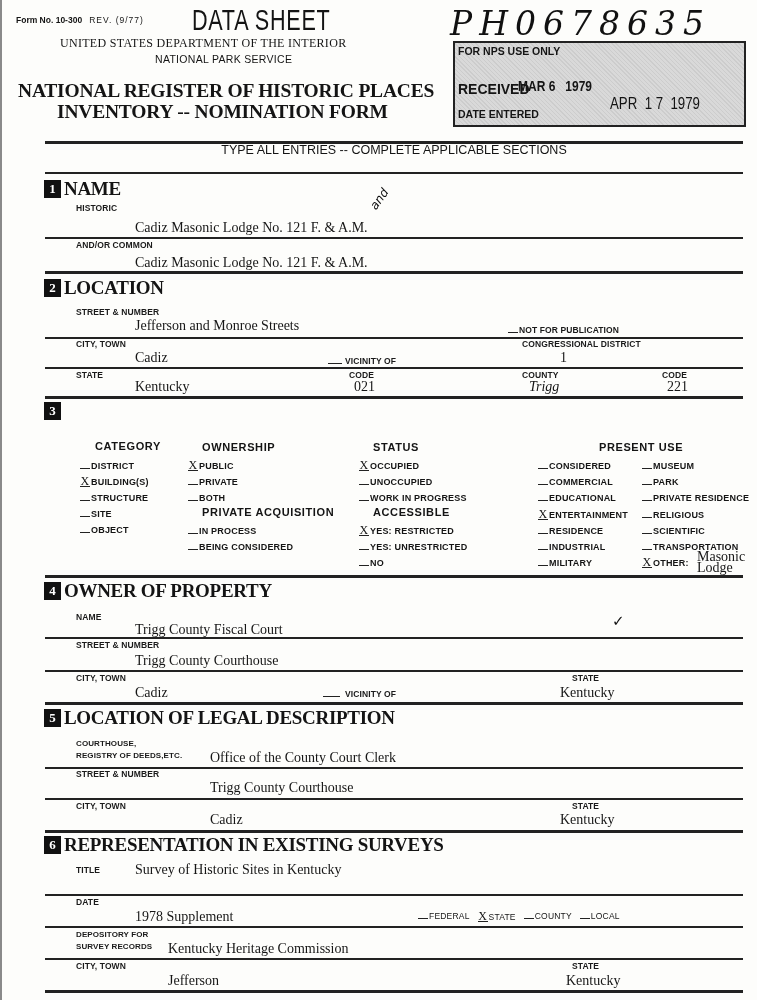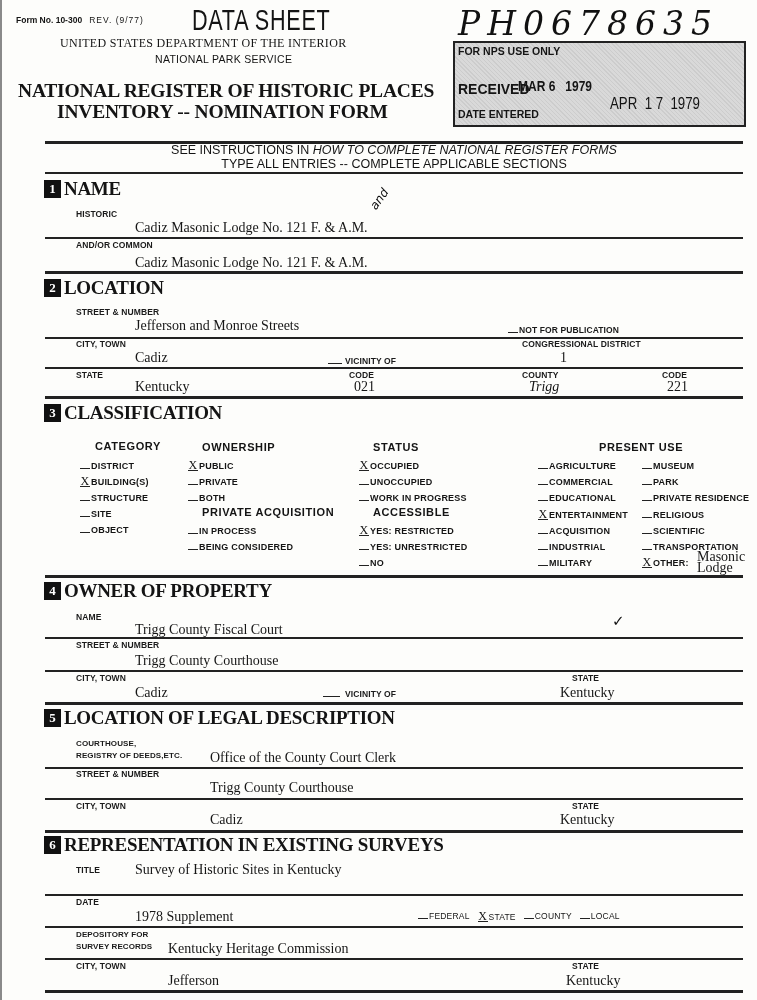--- a/index.html
+++ b/index.html
@@ -44,7 +44,7 @@
 <div class="abs" style="left:18px;top:80px;font-family:'Liberation Serif',serif;font-weight:bold;font-size:19.5px;letter-spacing:-0.2px;">NATIONAL REGISTER OF HISTORIC PLACES</div>
 <div class="abs" style="left:57px;top:101px;font-family:'Liberation Serif',serif;font-weight:bold;font-size:19.5px;letter-spacing:-0.2px;">INVENTORY -- NOMINATION FORM</div>
 
-<div class="abs hw" style="left:450px;top:4px;font-size:33px;letter-spacing:7px;font-style:italic;font-family:'DejaVu Serif',serif;margin-left:8px;">PH0678635</div>
+<div class="abs hw" style="left:450px;top:4px;font-size:33px;letter-spacing:7px;font-style:italic;font-family:'DejaVu Serif',serif;">PH0678635</div>
 
 <div class="nps">
   <div class="abs" style="left:3px;top:2px;font-size:10.5px;font-weight:bold;">FOR NPS USE ONLY</div>

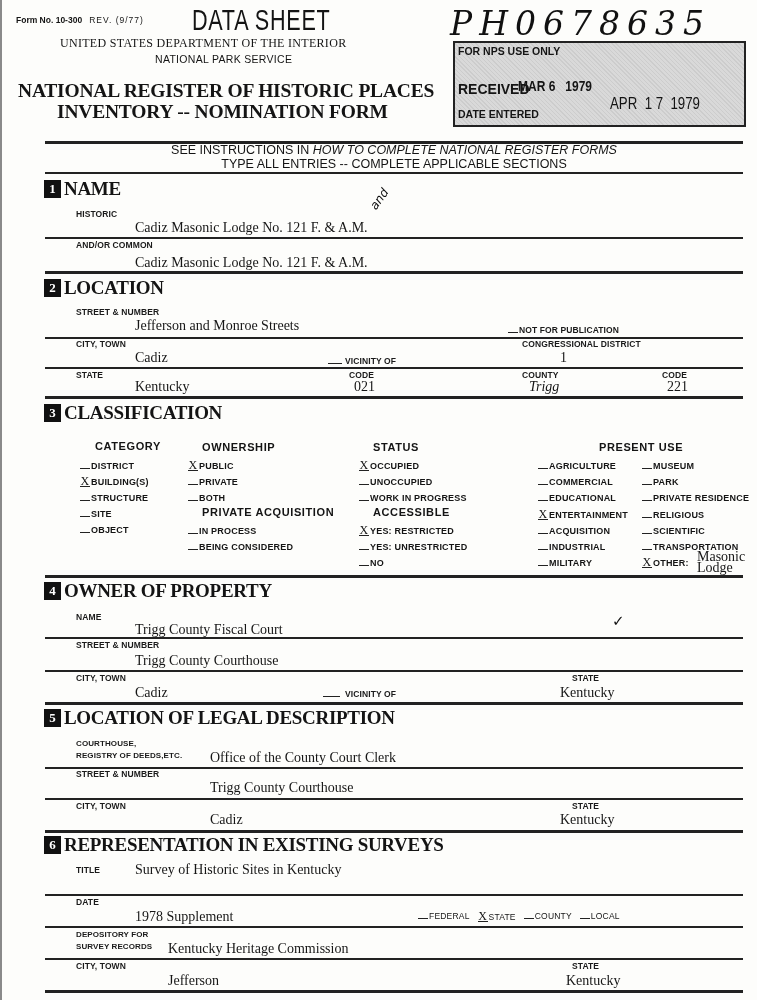--- a/index.html
+++ b/index.html
@@ -56,7 +56,6 @@
 
 <div class="rule thick" style="top:141px;"></div>
 <div class="abs" style="left:45px;top:143px;width:698px;text-align:center;font-size:12.5px;line-height:14px;">
-  <div><span>SEE INSTRUCTIONS IN </span><i>HOW TO COMPLETE NATIONAL REGISTER FORMS</i></div>
   <div>TYPE ALL ENTRIES -- COMPLETE APPLICABLE SECTIONS</div>
 </div>
 <div class="rule" style="top:172px;"></div>

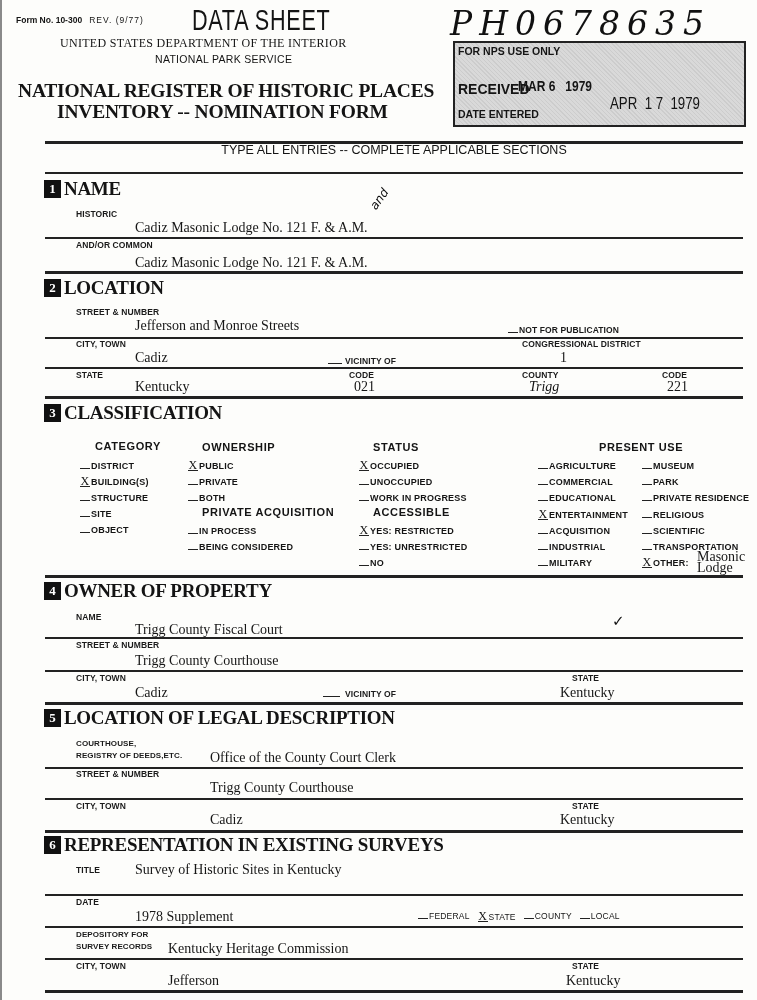--- a/index.html
+++ b/index.html
@@ -65,7 +65,7 @@
   <span class="sectitle">NAME</span>
 </div>
 <div class="abs hw" style="left:368px;top:192px;font-size:12px;font-style:italic;transform:rotate(-55deg);">and</div>
-<div class="abs lbl" style="left:76px;top:209px;">HISTORIC</div>
+<div class="abs lbl" style="left:76px;top:203px;">HISTORIC</div>
 <div class="abs val" style="left:135px;top:220px;">Cadiz Masonic Lodge No. 121 F. &amp; A.M.</div>
 <div class="rule" style="top:237px;"></div>
 <div class="abs lbl" style="left:76px;top:240px;">AND/OR COMMON</div>

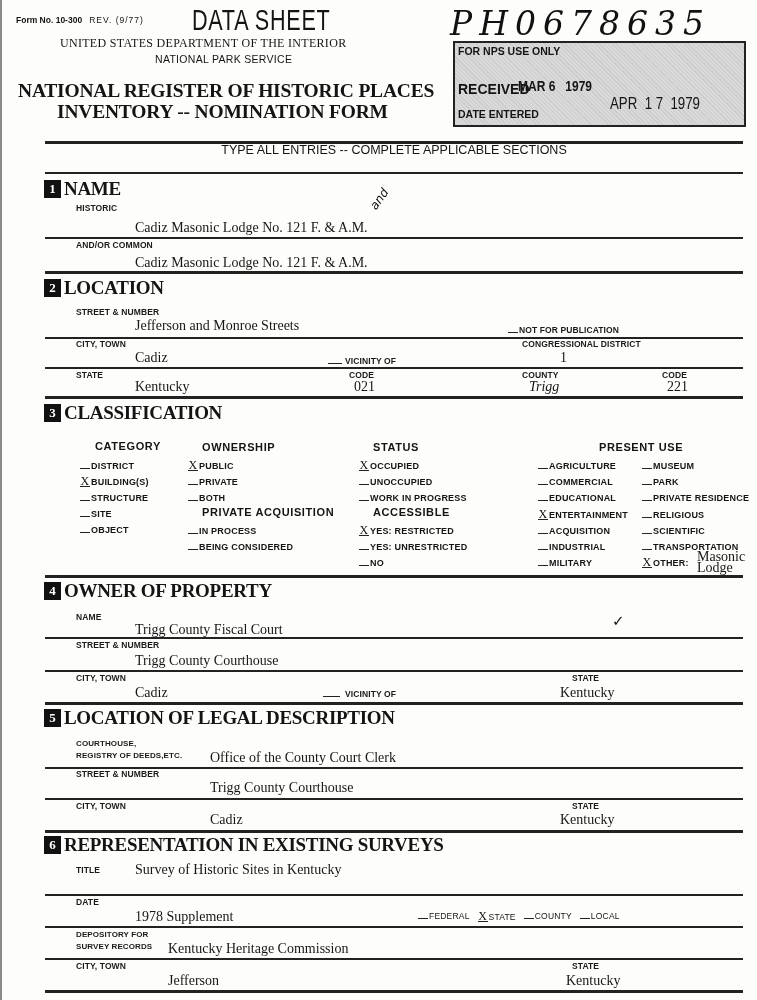--- a/index.html
+++ b/index.html
@@ -98,7 +98,6 @@
 
 <div class="sechead" style="top:402px;">
   <span class="secnum">3</span>
-  <span class="sectitle">CLASSIFICATION</span>
 </div>
 
 <div class="abs colhead" style="left:95px;top:440px;">CATEGORY</div>

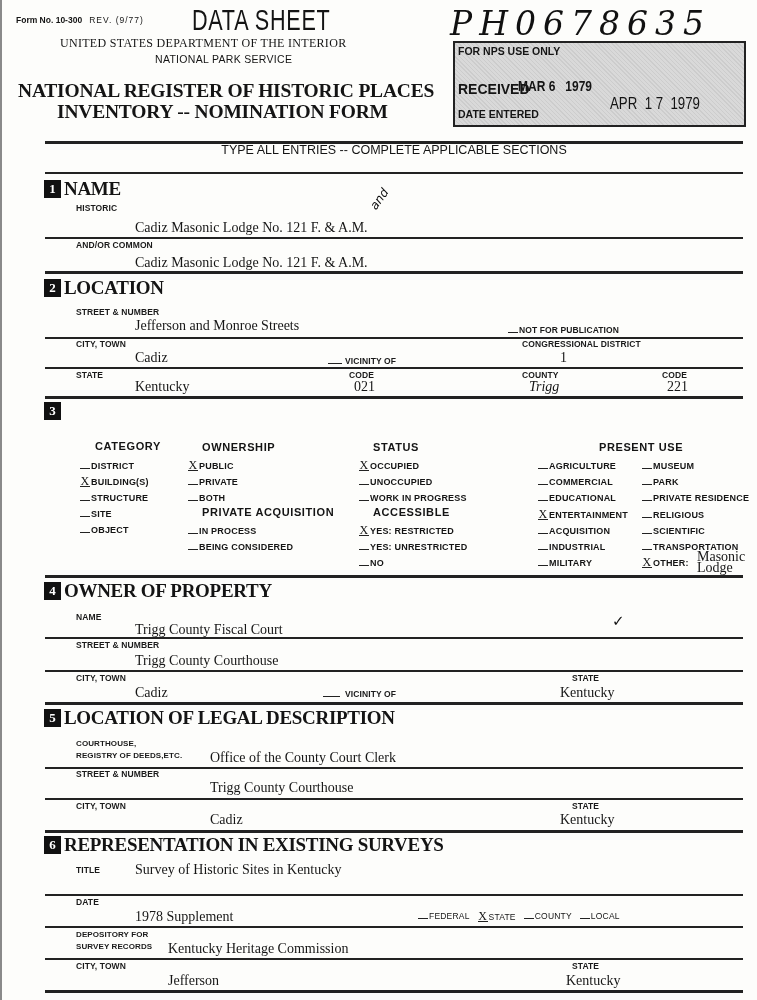--- a/index.html
+++ b/index.html
@@ -136,7 +136,7 @@
 
 <div class="abs colhead" style="left:599px;top:441px;">PRESENT USE</div>
 <div class="abs" style="left:538px;top:458px;line-height:16.2px;">
-  <div class="opt"><span class="mark"></span><span>AGRICULTURE</span></div>
+  <div class="opt"><span class="mark"></span><span>CONSIDERED</span></div>
   <div class="opt"><span class="mark"></span><span>COMMERCIAL</span></div>
   <div class="opt"><span class="mark"></span><span>EDUCATIONAL</span></div>
   <div class="opt"><span class="mark">X</span><span>ENTERTAINMENT</span></div>

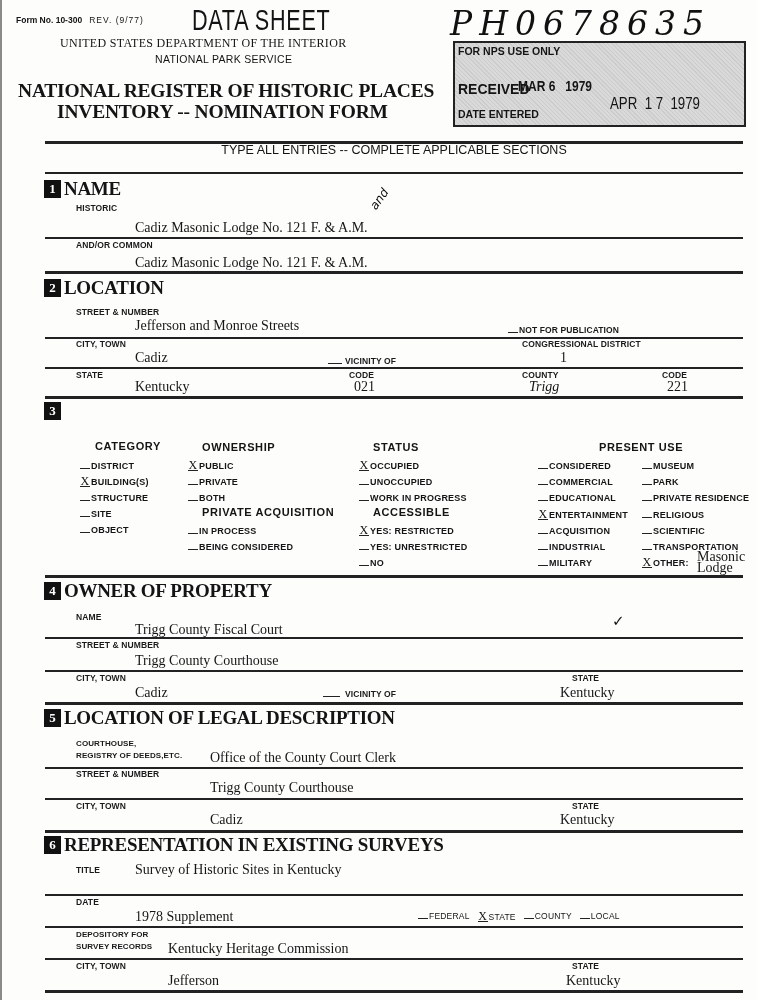--- a/index.html
+++ b/index.html
@@ -140,7 +140,7 @@
   <div class="opt"><span class="mark"></span><span>COMMERCIAL</span></div>
   <div class="opt"><span class="mark"></span><span>EDUCATIONAL</span></div>
   <div class="opt"><span class="mark">X</span><span>ENTERTAINMENT</span></div>
-  <div class="opt"><span class="mark"></span><span>ACQUISITION</span></div>
+  <div class="opt"><span class="mark"></span><span>RESIDENCE</span></div>
   <div class="opt"><span class="mark"></span><span>INDUSTRIAL</span></div>
   <div class="opt"><span class="mark"></span><span>MILITARY</span></div>
 </div>

